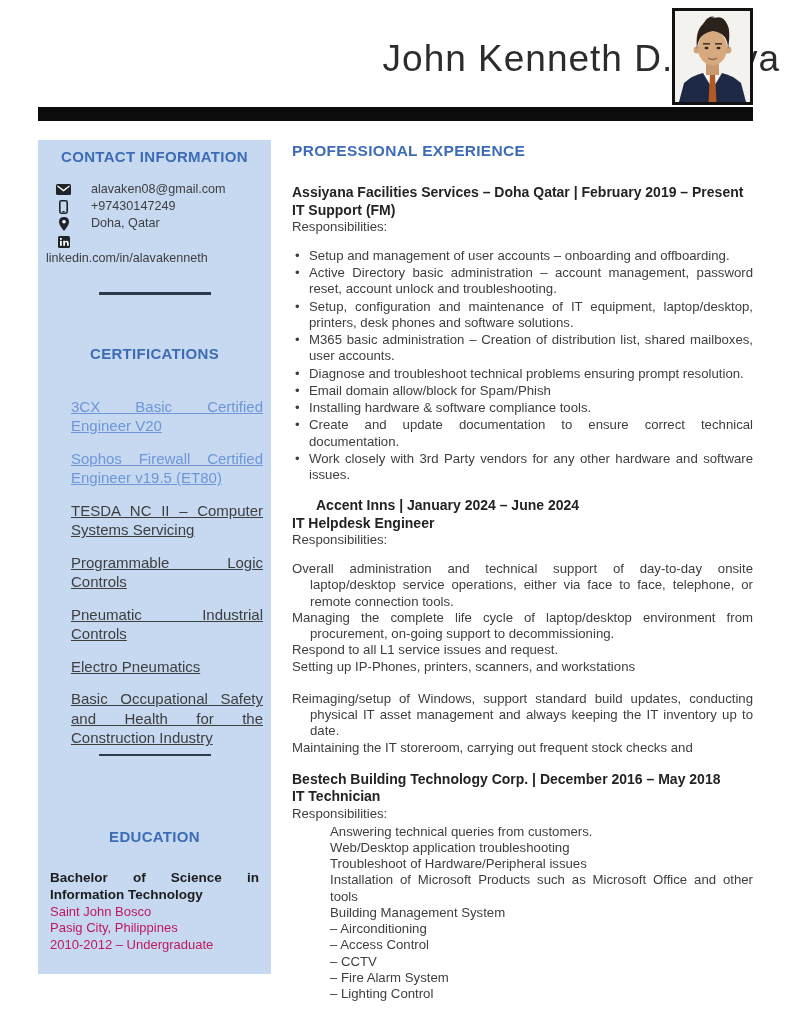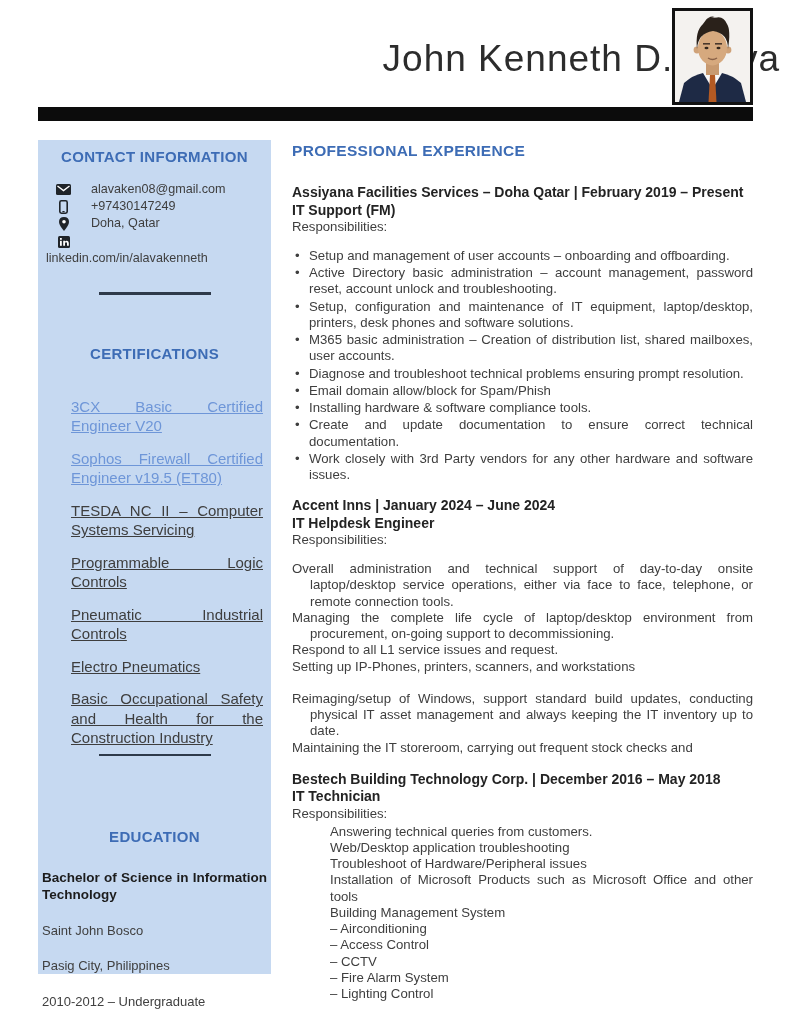--- a/index.html
+++ b/index.html
@@ -216,7 +216,7 @@
     </div>
 
     <div class="job2">
-      <div class="company" style="text-align:left;">Accent Inns | January 2024 – June 2024</div>
+      <div class="company" style="text-align:left;margin-left:24px;">Accent Inns | January 2024 – June 2024</div>
       <div class="job-title">IT Helpdesk Engineer</div>
       <div class="resp-label">Responsibilities:</div>
       <div class="paras">

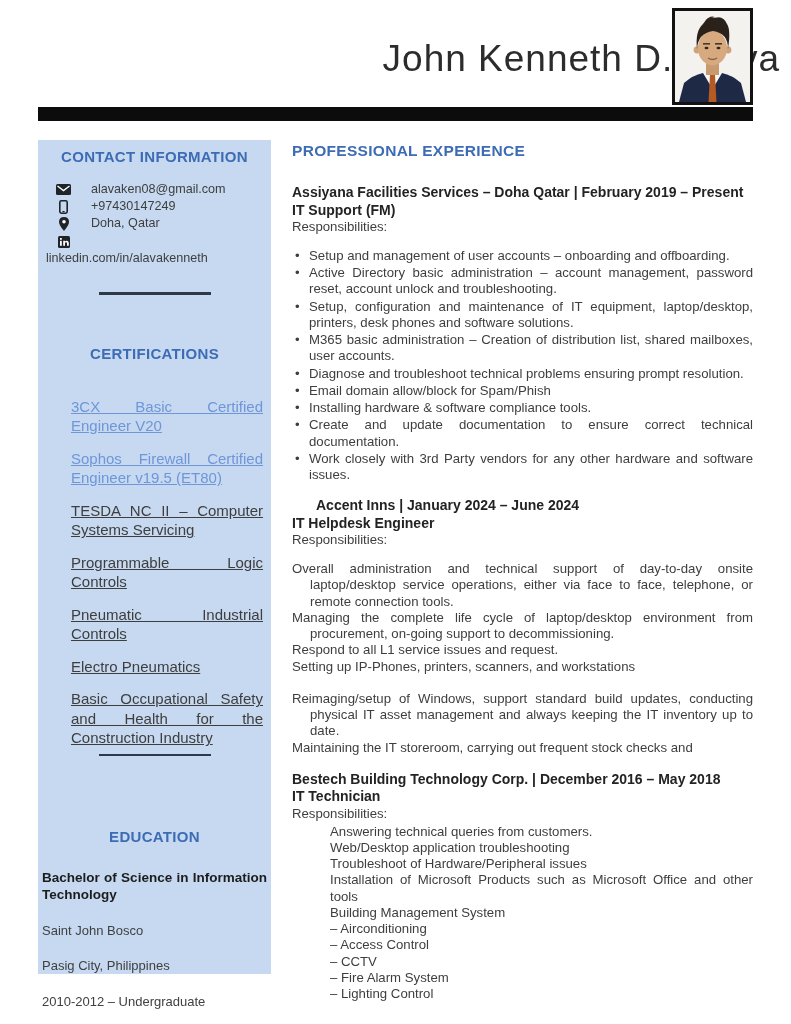--- a/index.html
+++ b/index.html
@@ -52,7 +52,7 @@
   }
   .cert-item.blue { color:#6e96d8; }
   .edu-heading { margin-top:72px; }
-  .edu-block { margin-top:24px; padding:0 4px; font-size:13px; line-height:1.25; }
+  .edu-block { margin-top:24px; padding:0 12px; font-size:13px; line-height:1.25; }
   .edu-degree { font-weight:bold; color:#1c1c1c; text-align:justify; font-size:13.5px; }
   .edu-line { color:#404040; margin-top:19px; }
   

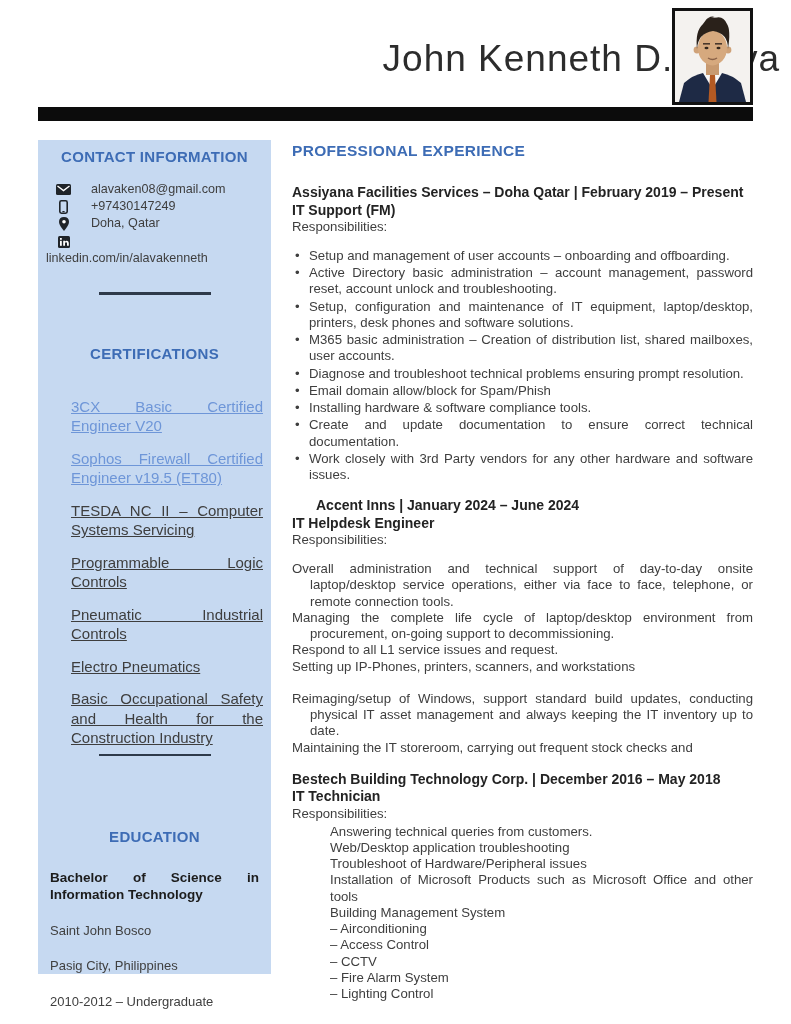--- a/index.html
+++ b/index.html
@@ -54,7 +54,7 @@
   .edu-heading { margin-top:72px; }
   .edu-block { margin-top:24px; padding:0 12px; font-size:13px; line-height:1.25; }
   .edu-degree { font-weight:bold; color:#1c1c1c; text-align:justify; font-size:13.5px; }
-  .edu-line { color:#404040; margin-top:19px; }
+  .edu-line { color:#be185d; margin-top:0; }
   
   .main {
     position:absolute; top:141px; left:292px; width:461px;

